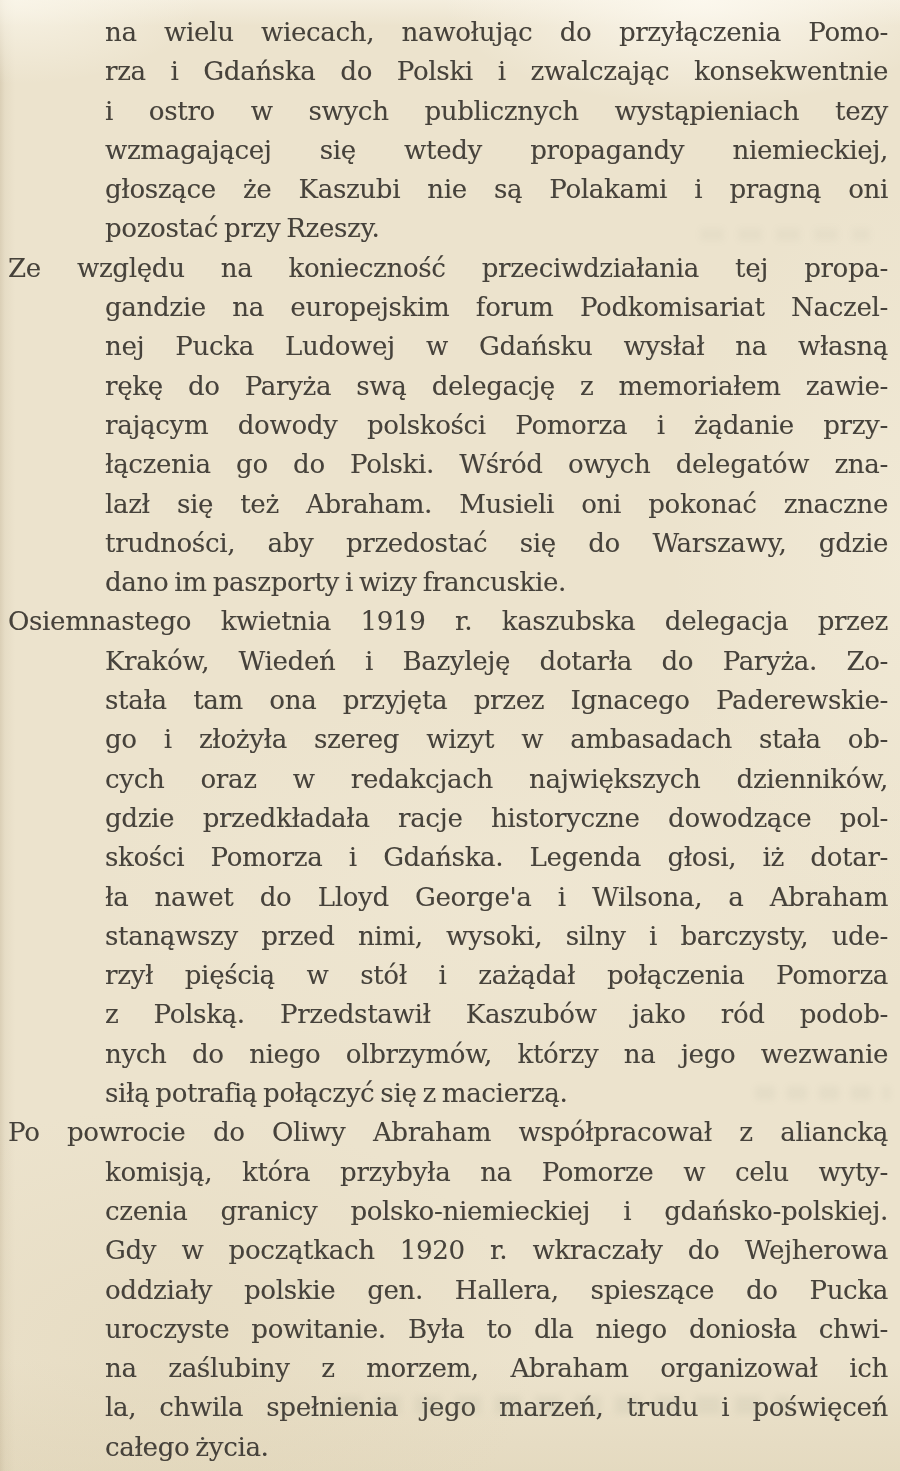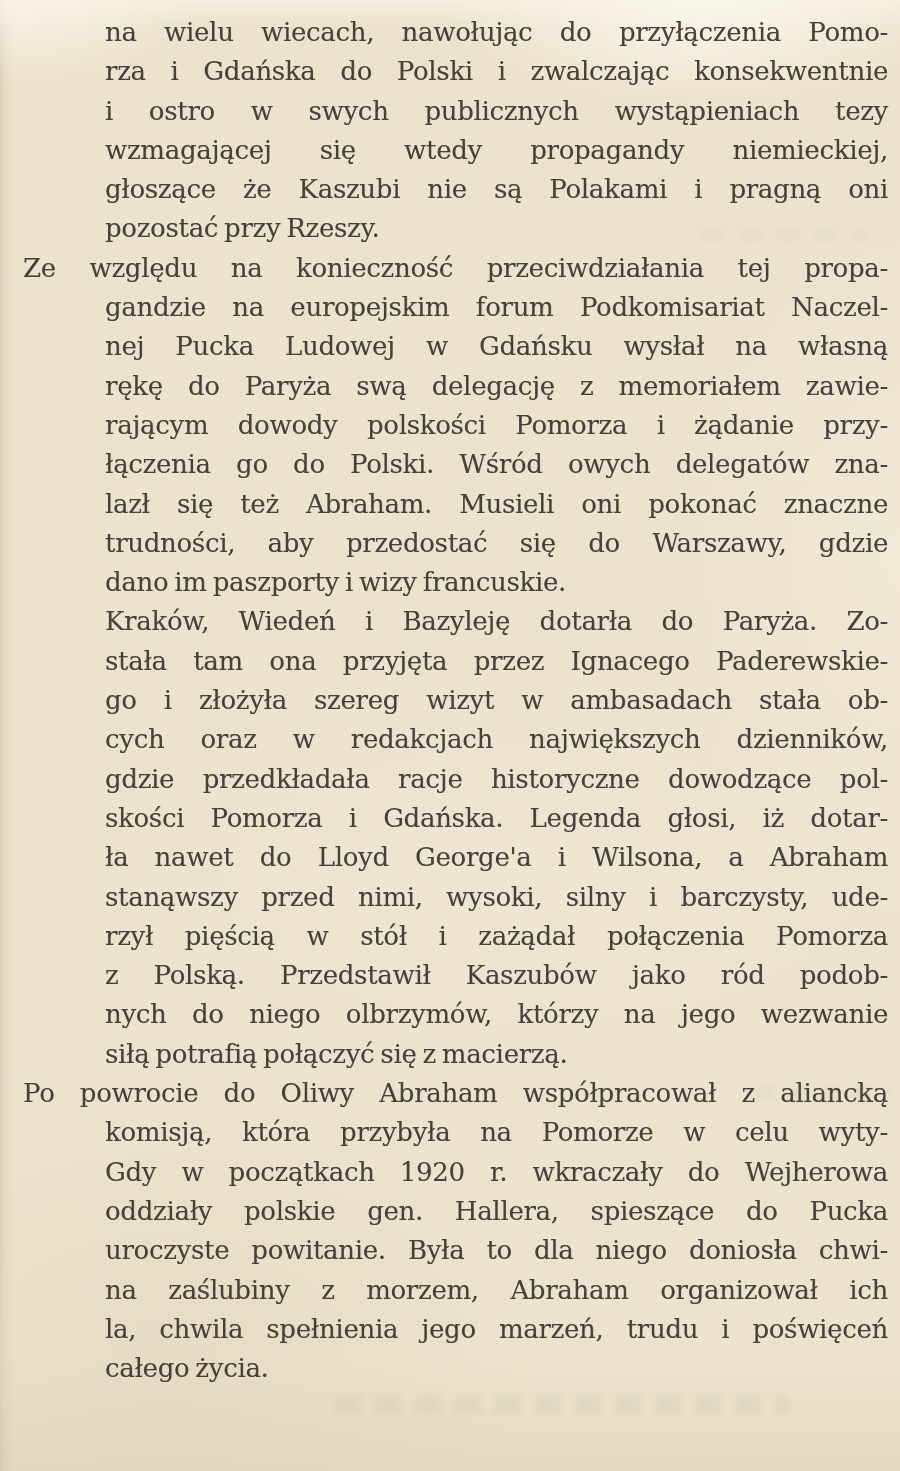--- a/index.html
+++ b/index.html
@@ -41,7 +41,6 @@
     text-align: justify;
     text-align-last: justify;
     hyphens: none;
-    margin-left: 15px;
   }
   .line.ind { margin-left: 97px; }
   .line.last { text-align-last: left; }

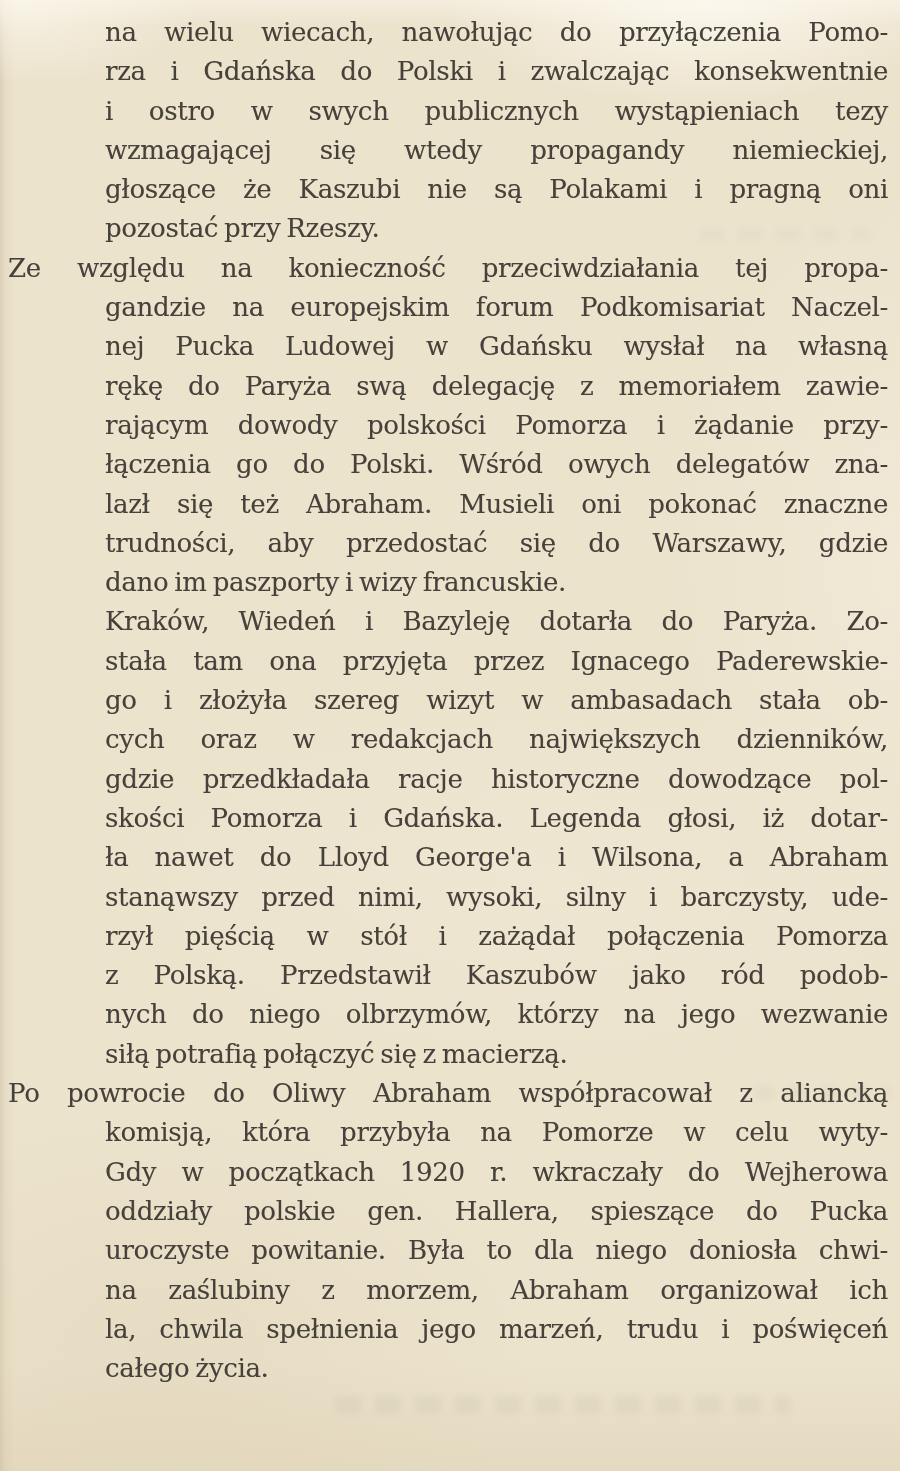--- a/index.html
+++ b/index.html
@@ -90,6 +90,7 @@
         <div class="line ind last">dano im paszporty i wizy francuskie.</div>
       </div>
       <div class="paragraph">
+        <div class="line">Osiemnastego kwietnia 1919 r. kaszubska delegacja przez</div>
         <div class="line ind">Kraków, Wiedeń i Bazyleję dotarła do Paryża. Zo-</div>
         <div class="line ind">stała tam ona przyjęta przez Ignacego Paderewskie-</div>
         <div class="line ind">go i złożyła szereg wizyt w ambasadach stała ob-</div>

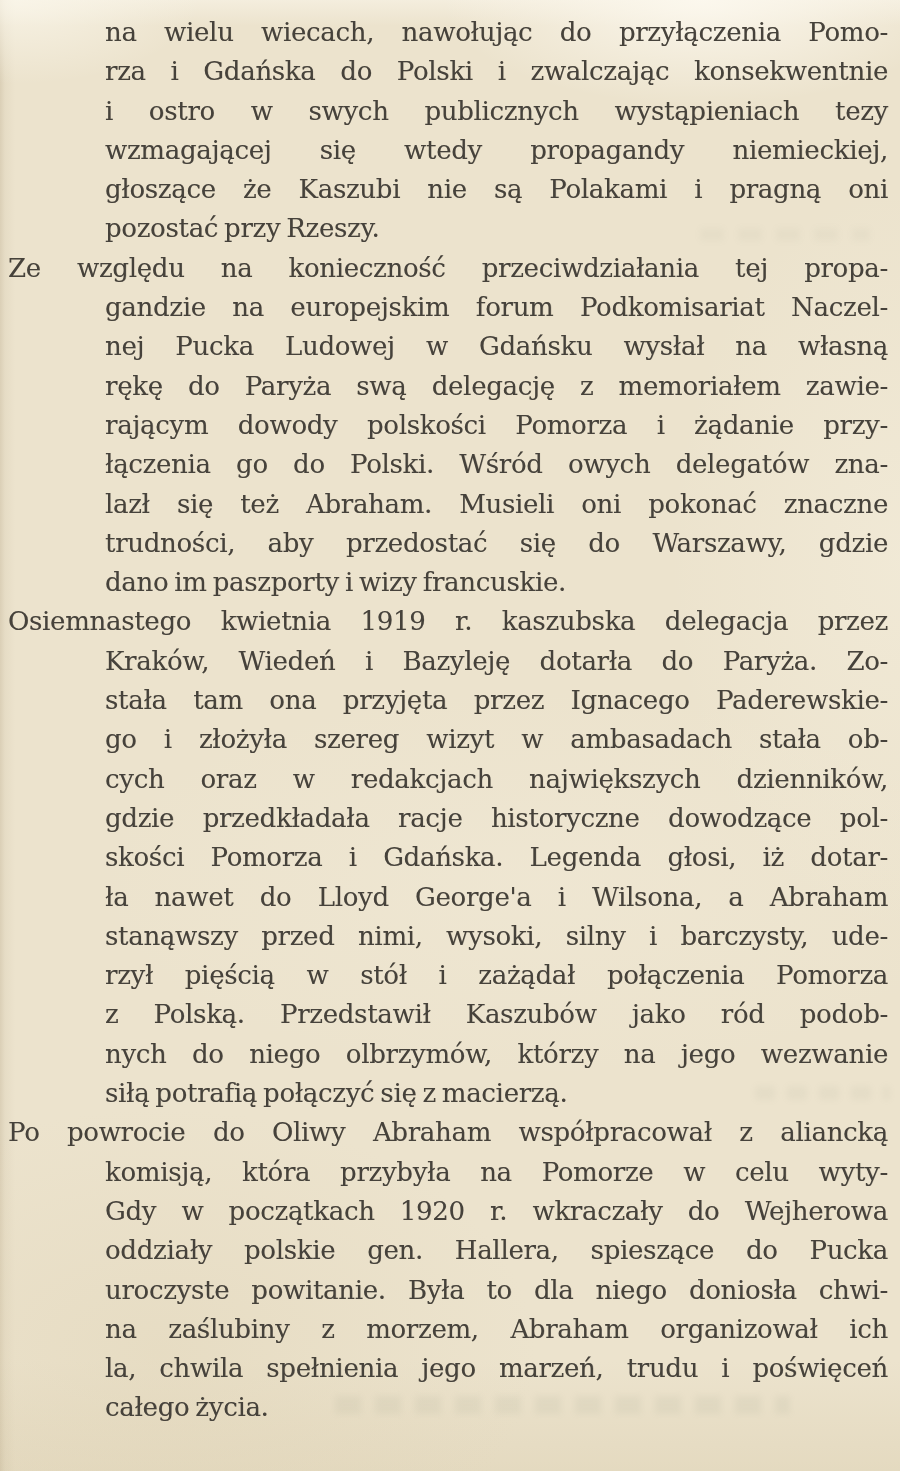--- a/index.html
+++ b/index.html
@@ -107,6 +107,7 @@
       <div class="paragraph">
         <div class="line">Po powrocie do Oliwy Abraham współpracował z aliancką</div>
         <div class="line ind">komisją, która przybyła na Pomorze w celu wyty-</div>
+        <div class="line ind">czenia granicy polsko-niemieckiej i gdańsko-polskiej.</div>
         <div class="line ind">Gdy w początkach 1920 r. wkraczały do Wejherowa</div>
         <div class="line ind">oddziały polskie gen. Hallera, spieszące do Pucka</div>
         <div class="line ind">uroczyste powitanie. Była to dla niego doniosła chwi-</div>

